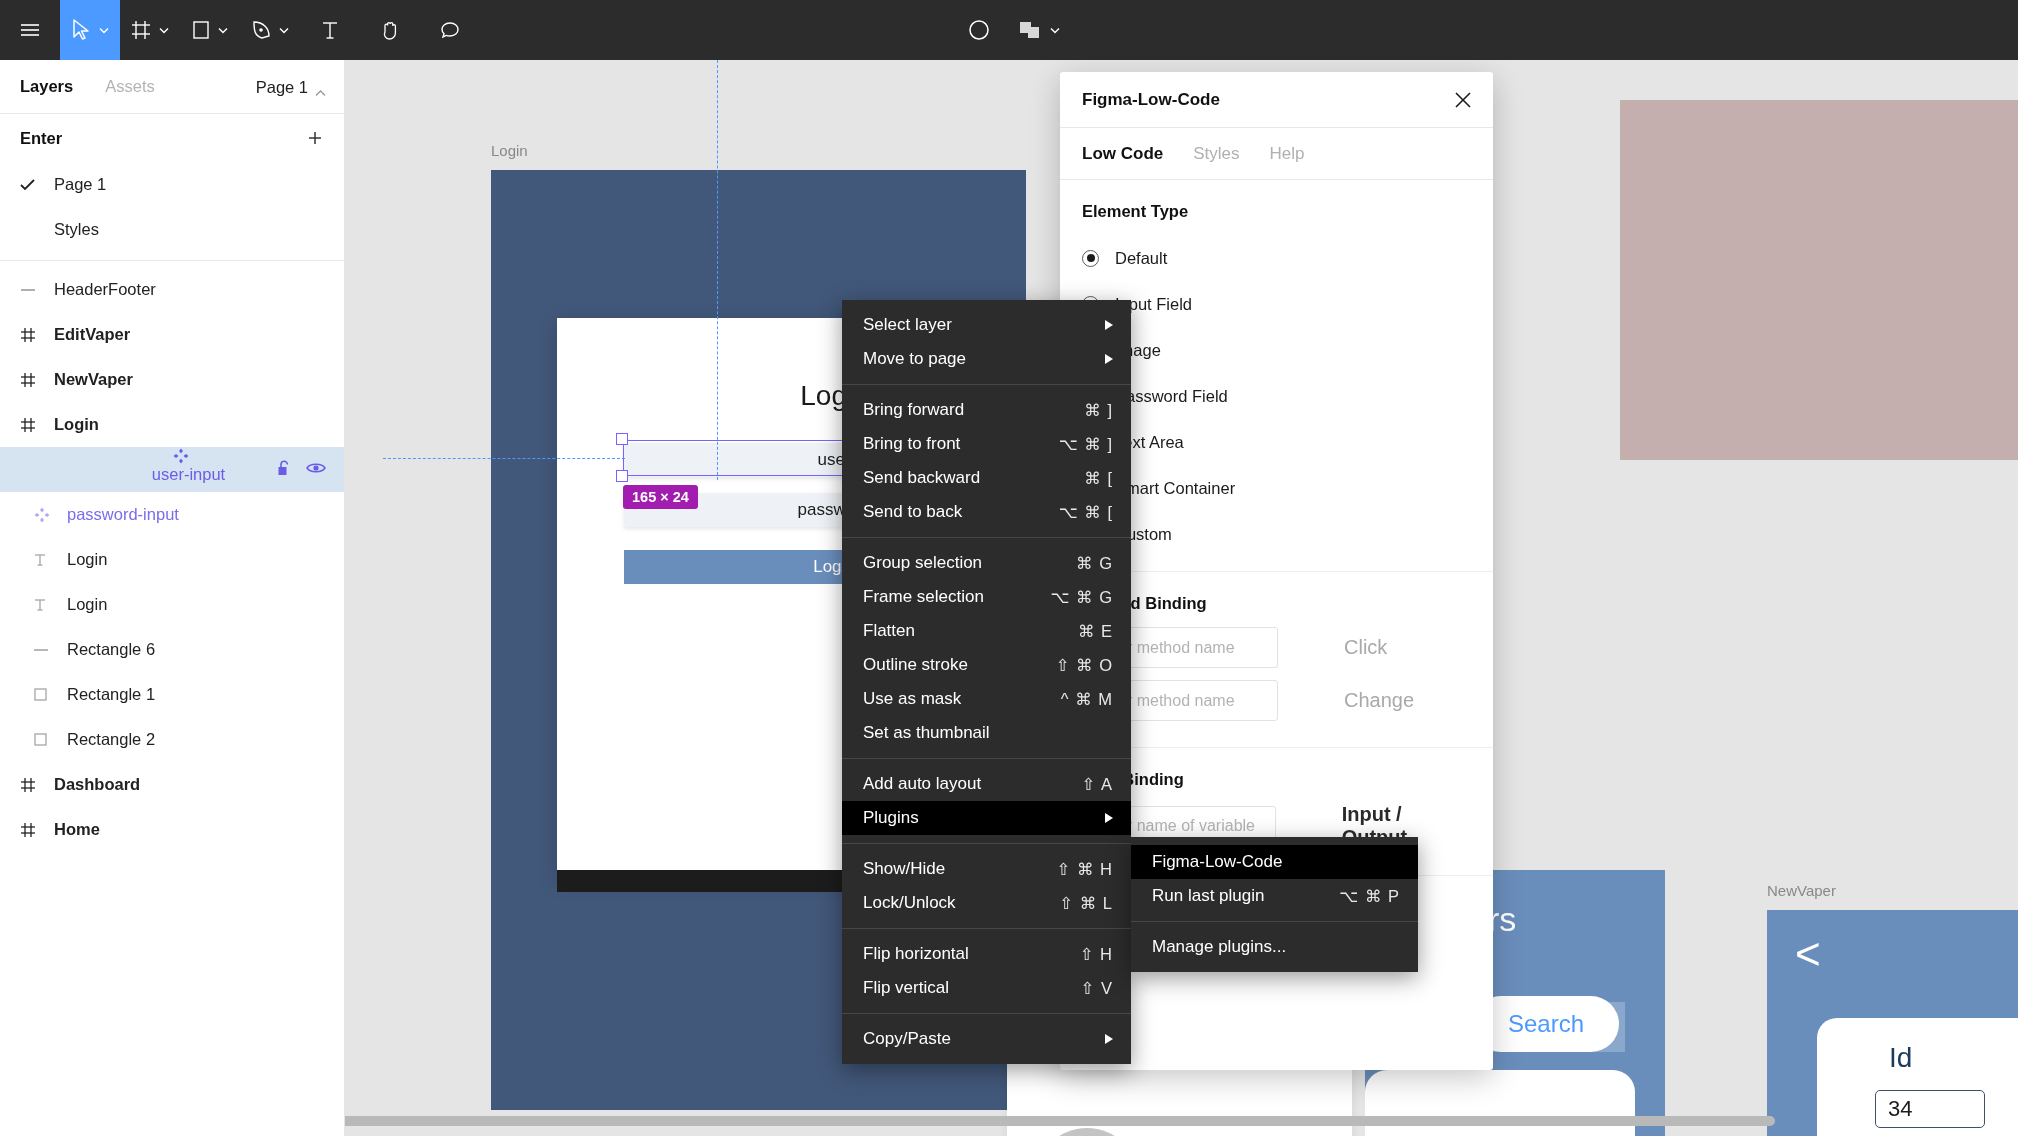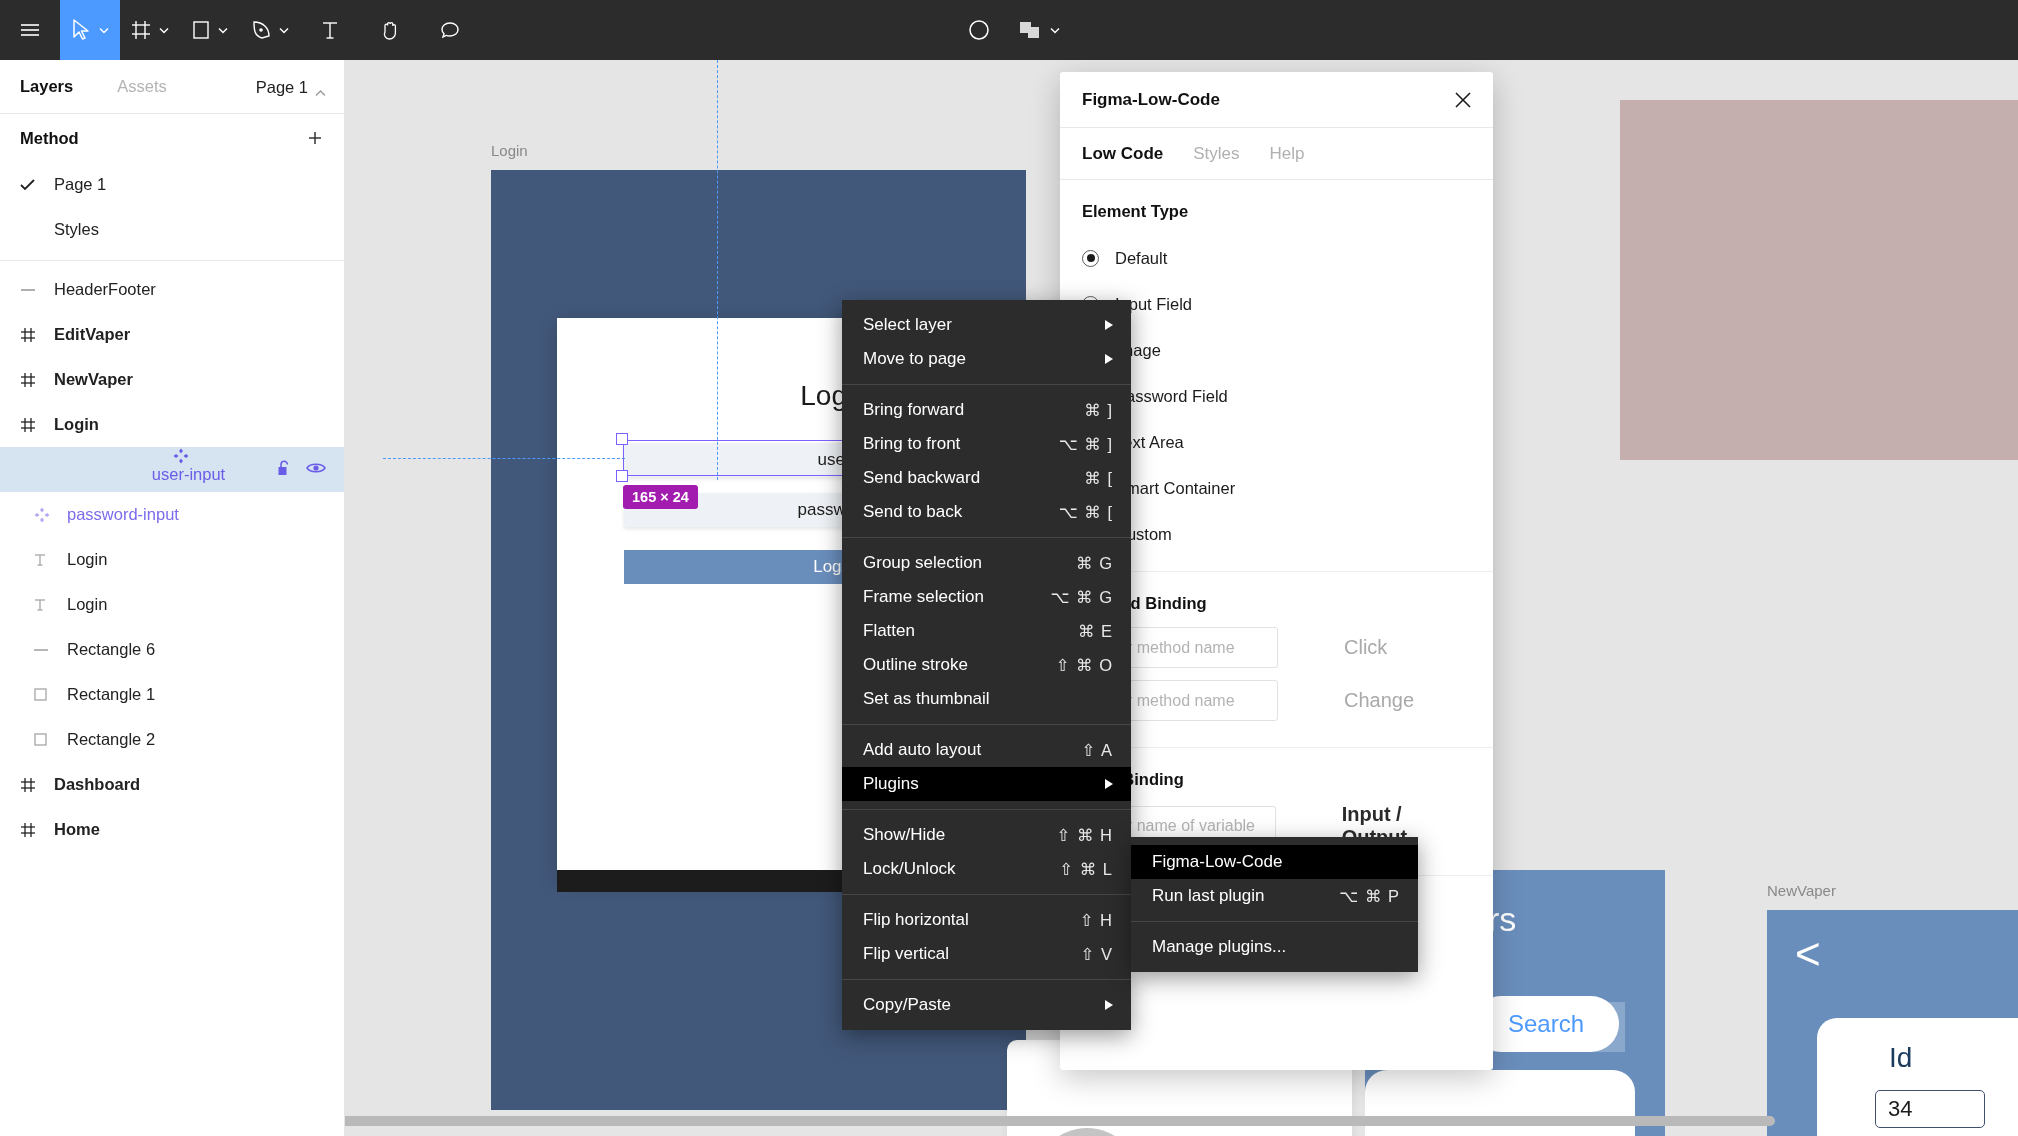--- a/index.html
+++ b/index.html
@@ -45,7 +45,6 @@
     height: 54px; display: flex; align-items: center;
     padding: 0 20px; border-bottom: 1px solid #e8e8e8;
     position: relative;
-    gap: 12px;
   }
   .sb-tab { font-size: 16.5px; color: #b3b3b3; margin-right: 32px; }
   .sb-tab.active { color: #111; font-weight: bold; }

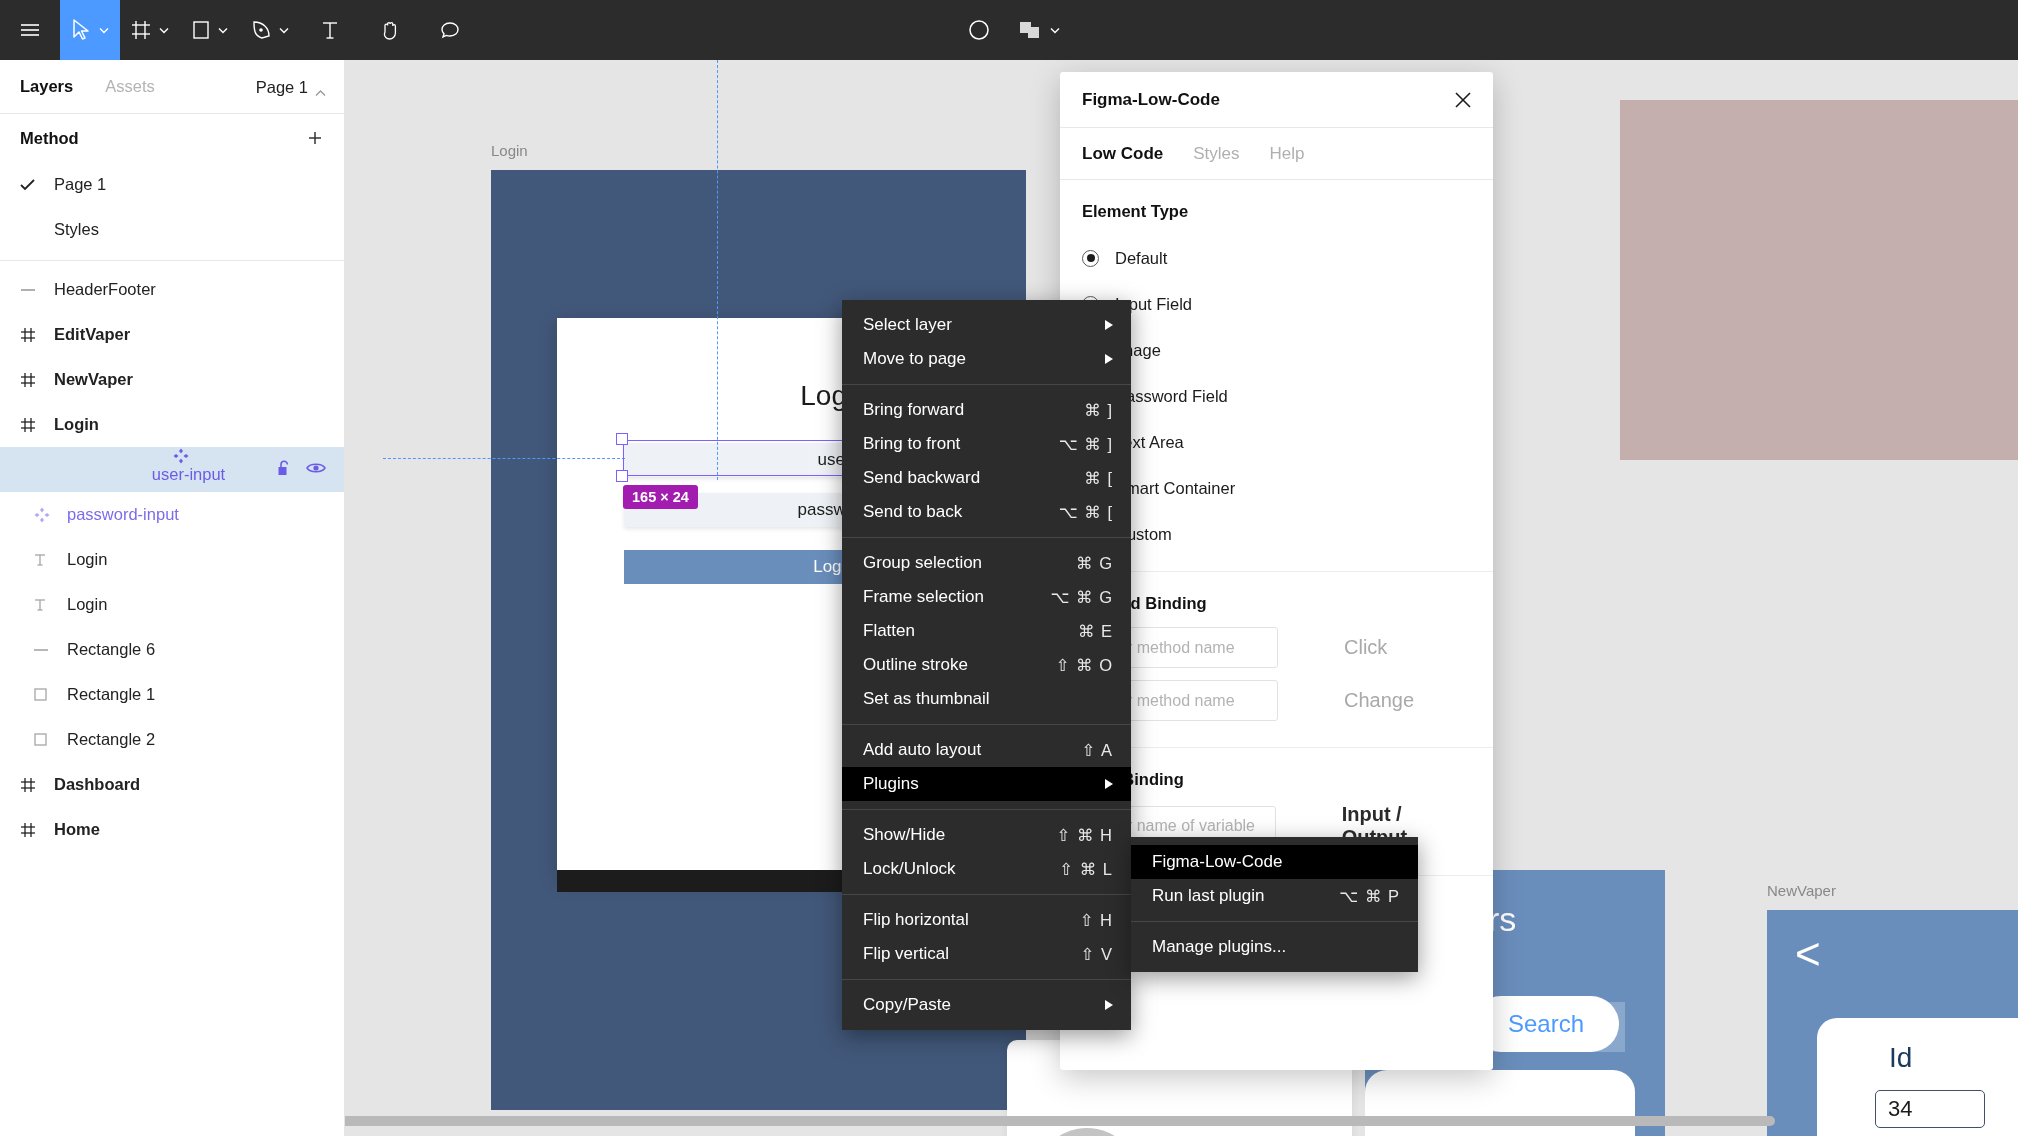--- a/index.html
+++ b/index.html
@@ -467,7 +467,7 @@
     </div>
 
     <div class="sb-section-hdr">
-      <span class="lbl">Method</span>
+      <span class="lbl">Enter</span>
       <span class="sb-plus">
         <svg width="18" height="18" viewBox="0 0 18 18">
             <g stroke="#333" stroke-width="1.5">

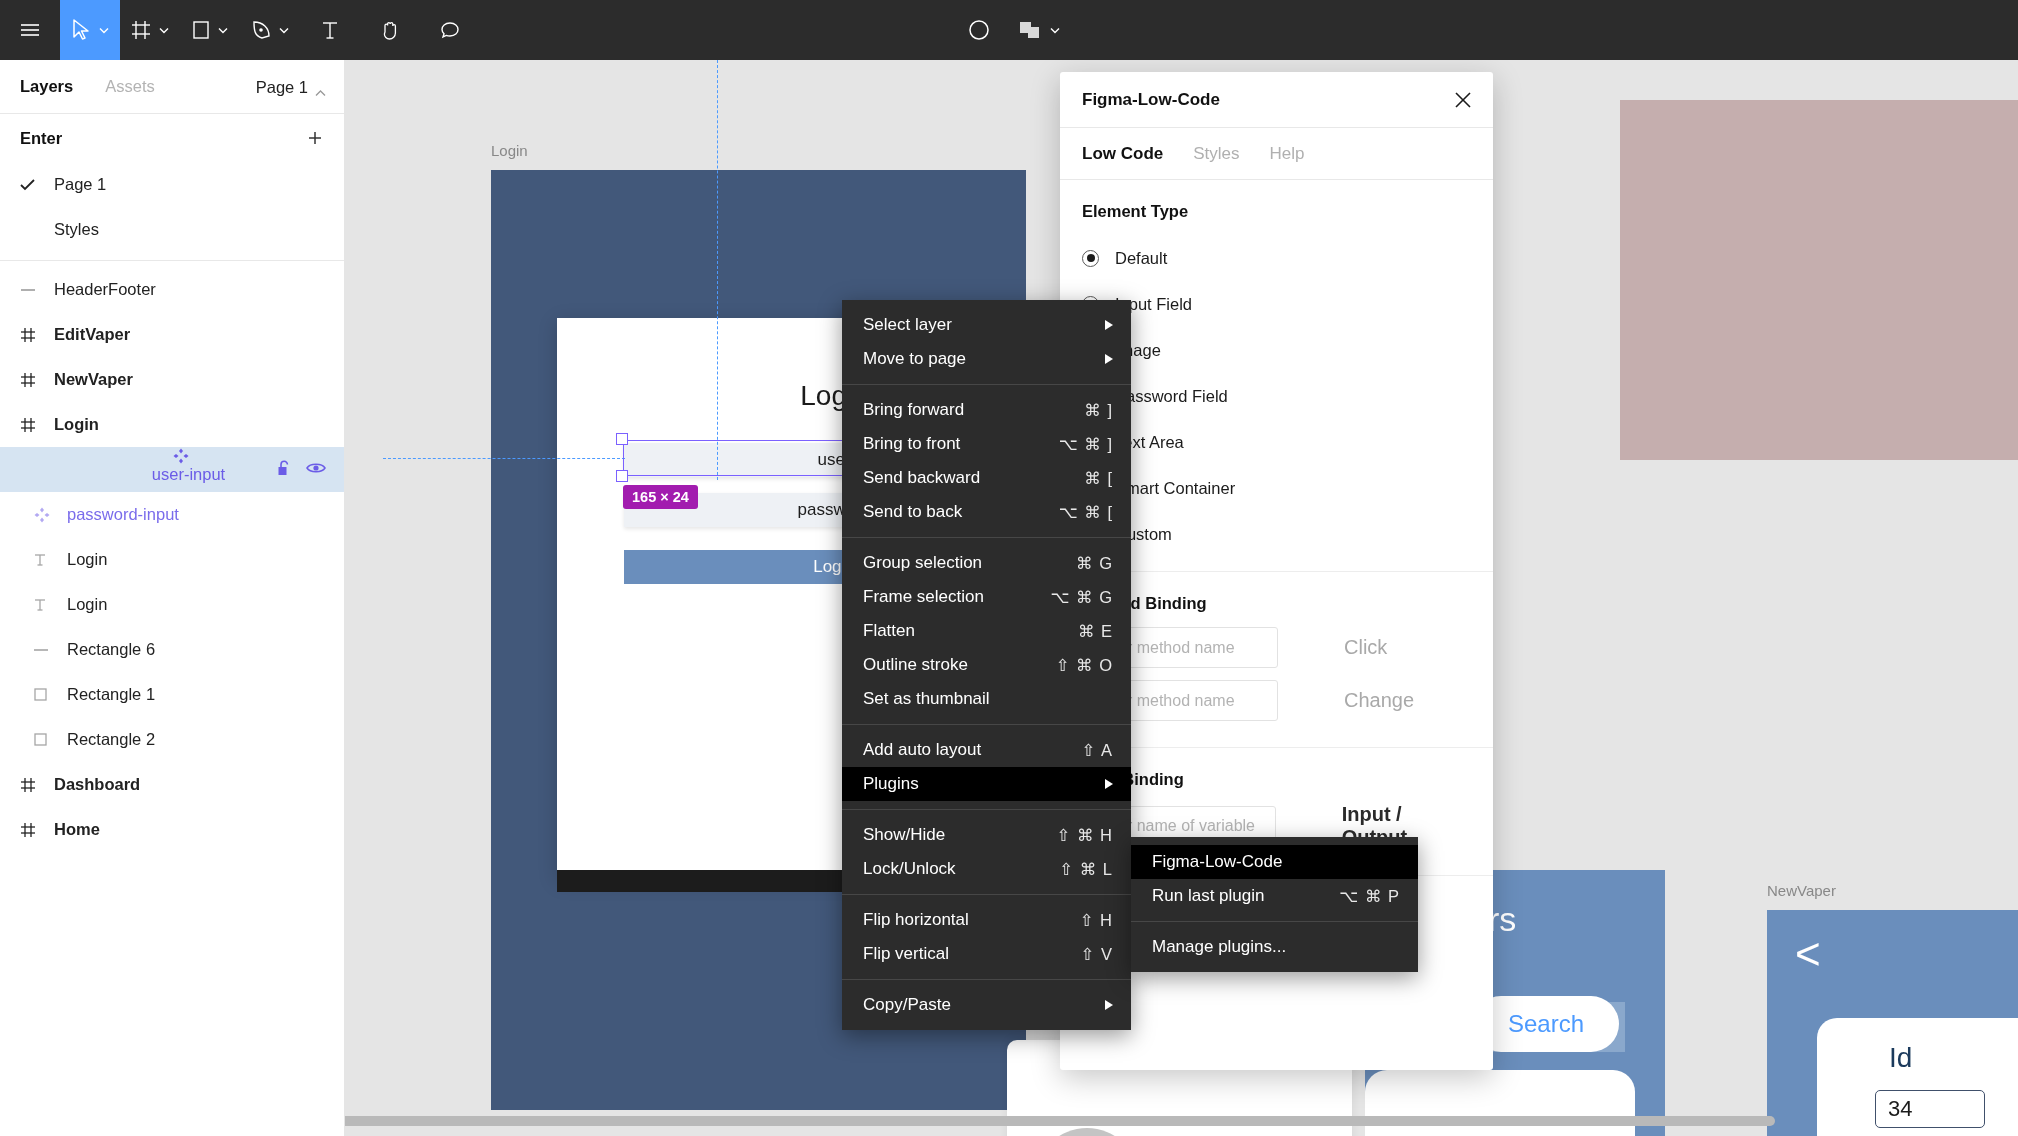--- a/index.html
+++ b/index.html
@@ -823,6 +823,10 @@
       <span class="sc">⇧ ⌘ O</span>
     </div>
     <div class="ctx-item">
+      <span class="lbl">Use as mask</span>
+      <span class="sc">^ ⌘ M</span>
+    </div>
+    <div class="ctx-item">
       <span class="lbl">Set as thumbnail</span>
     </div>
     <div class="ctx-sep"></div>

